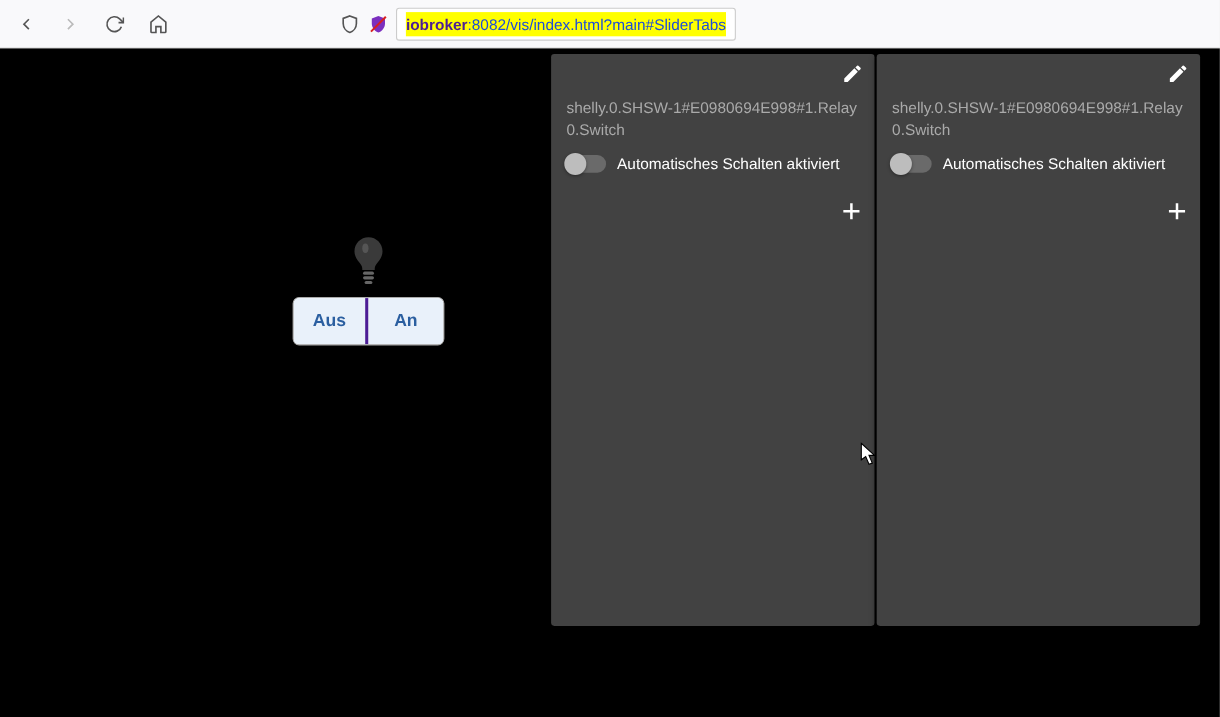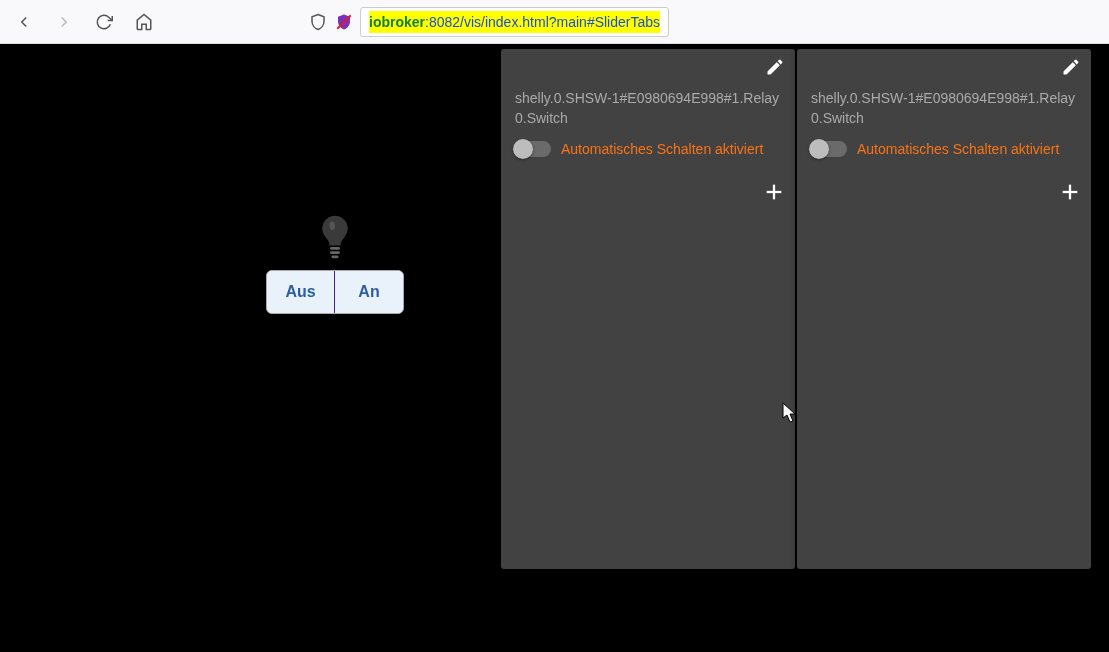--- a/index.html
+++ b/index.html
@@ -62,7 +62,7 @@
       background: #ffff00;
       padding: 3px 0;
     }
-    .url-domain { font-weight: bold; color: #15803d; }
+    .url-domain { font-weight: bold; color: #4c1d95; }
     .url-rest { color: #1d4ed8; }
     
     .app {

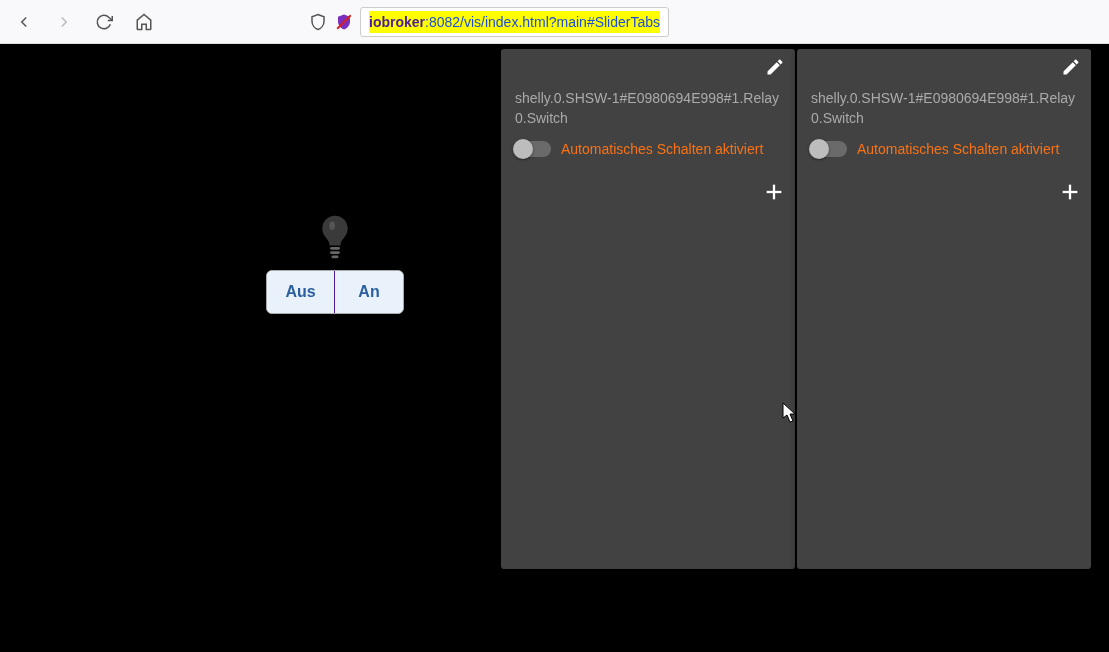--- a/index.html
+++ b/index.html
@@ -193,7 +193,7 @@
     }
     .switch-label {
       font-size: 14px;
-      color: #f97316;
+      color: #ffffff;
       line-height: 1.3;
     }
     .add-icon {

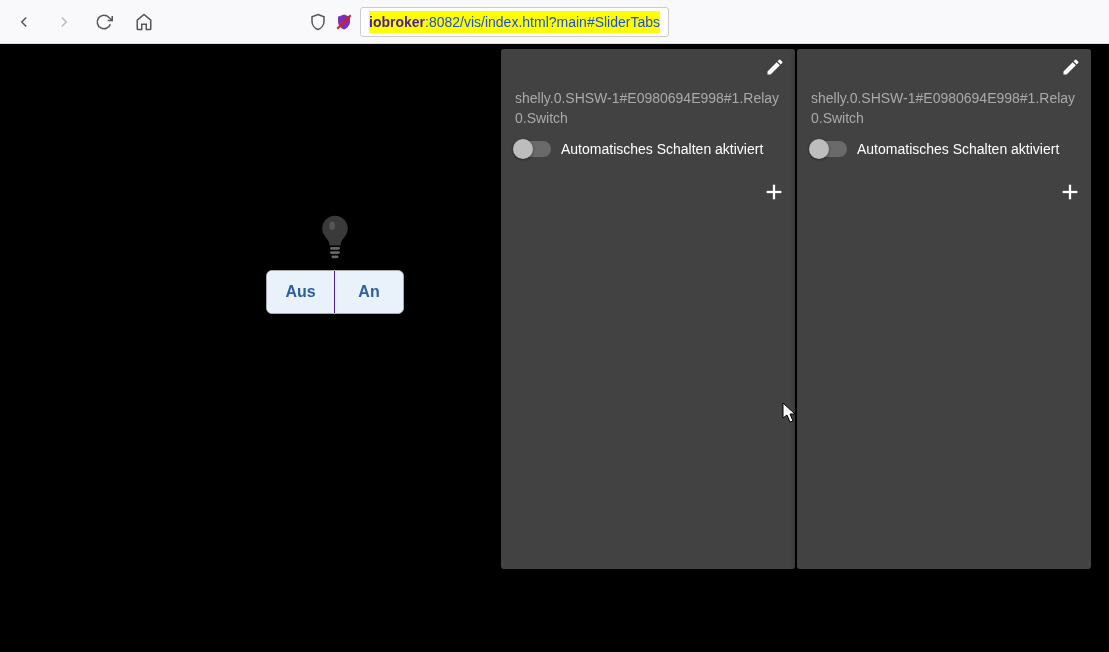--- a/index.html
+++ b/index.html
@@ -132,7 +132,7 @@
       background: #e9f1fa;
       cursor: pointer;
     }
-    .toggle-btn:first-child { border-right: 1px solid #4c1d95; }
+    .toggle-btn:first-child { border-right: 3px solid #4c1d95; }
     
     .cards {
       position: absolute;

